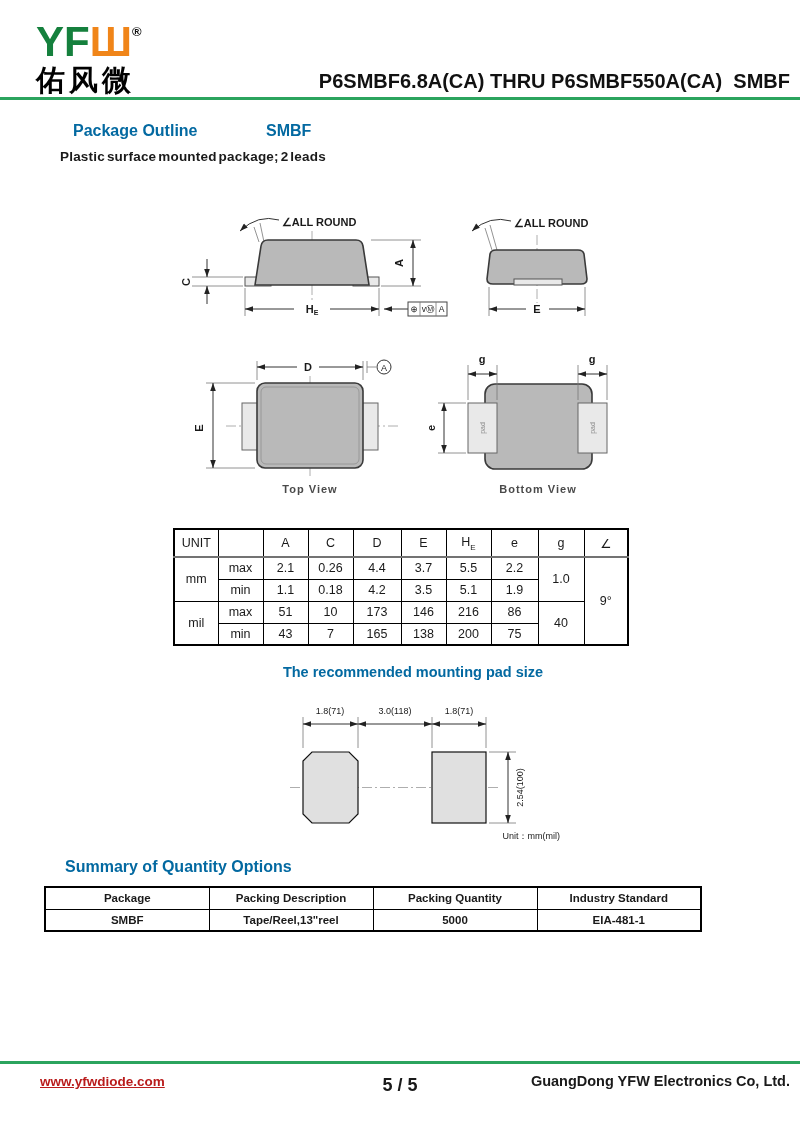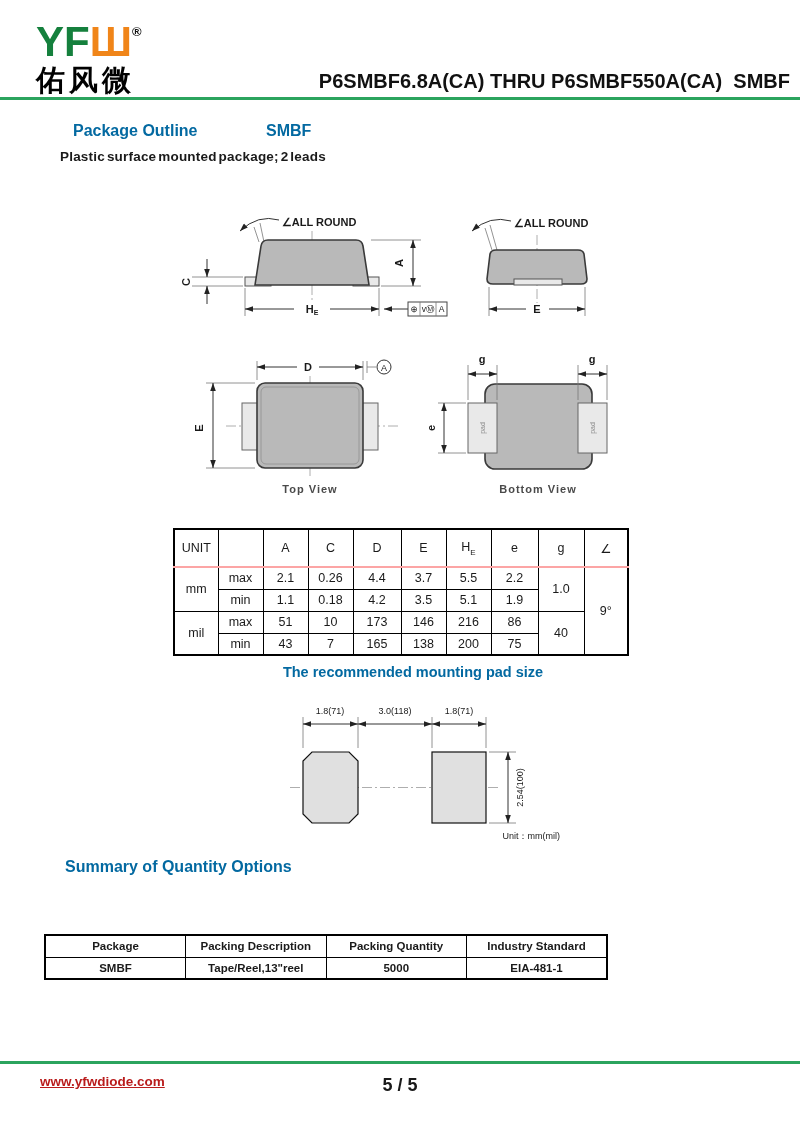--- a/index.html
+++ b/index.html
@@ -52,7 +52,7 @@
   .dim-table { position:absolute; left:173px; top:528px; width:454px;
                border:2px solid #000; font-size:12.5px; text-align:center; }
   .dim-table th, .dim-table td { border:1px solid #000; padding:0; font-weight:normal; }
-  .dim-table tr.hdr th { height:38px; border-bottom:2px solid #fca5a5; }
+  .dim-table tr.hdr th { height:28px; border-bottom:2px solid #737373; }
   .dim-table td { height:22px; }
   .dim-table sub { font-size:8px; }
 

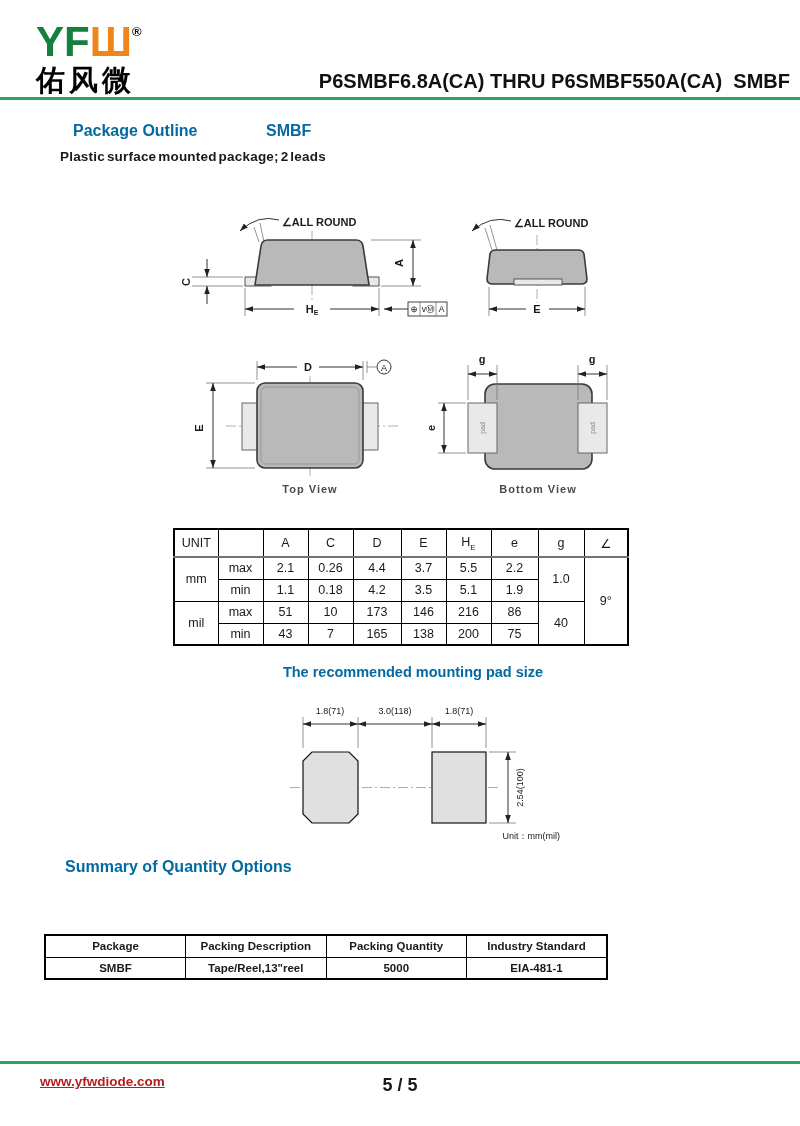--- a/index.html
+++ b/index.html
@@ -57,8 +57,8 @@
   .dim-table sub { font-size:8px; }
 
   
-  .pack-table { position:absolute; left:44px; top:886px; width:564px;
-                border:2px solid #000; font-size:11.5px; font-weight:bold; text-align:center;margin-top:48px; }
+  .pack-table { position:absolute; left:44px; top:886px; width:658px;
+                border:2px solid #000; font-size:11.5px; font-weight:bold; text-align:center; }
   .pack-table th, .pack-table td { border:1px solid #000; height:22px; padding:0; }
 
   

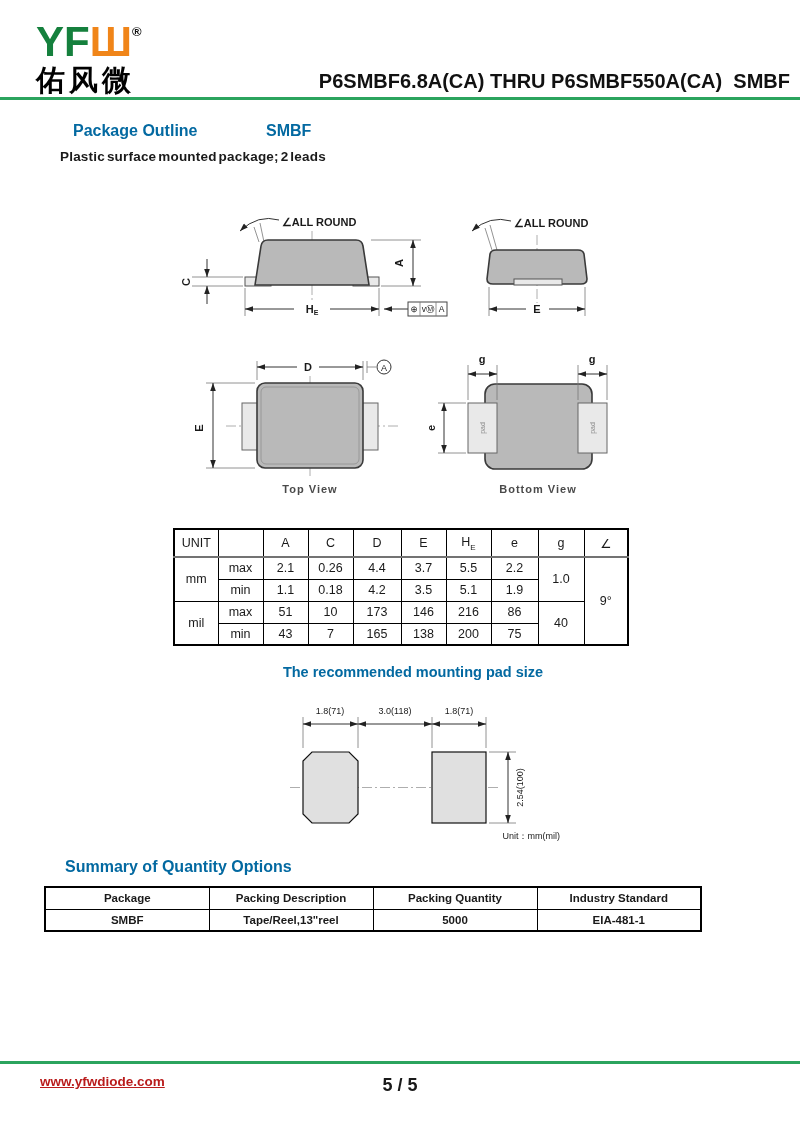--- a/index.html
+++ b/index.html
@@ -314,6 +314,7 @@
 <div class="footer">
   <a href="#" class="footer-link">www.yfwdiode.com</a>
   <span class="footer-page">5 / 5</span>
+  <span class="footer-company">GuangDong YFW Electronics Co, Ltd.</span>
 </div>
 
 </body></html>

